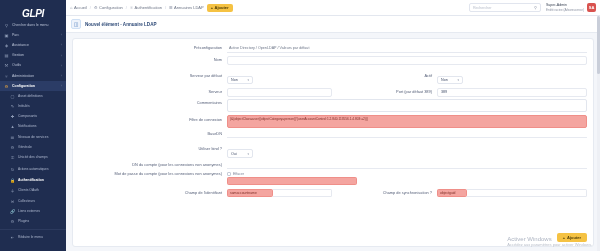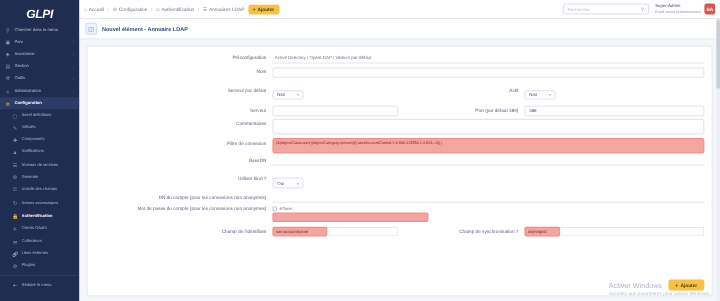--- a/index.html
+++ b/index.html
@@ -20,7 +20,7 @@
     position: relative;
   }
   .logo {
-    height: 18px; display: flex; align-items: flex-end; justify-content: center;
+    height: 18px; display: flex; align-items: center; justify-content: center;
     padding-top: 8px;
   }
   .logo-text {

